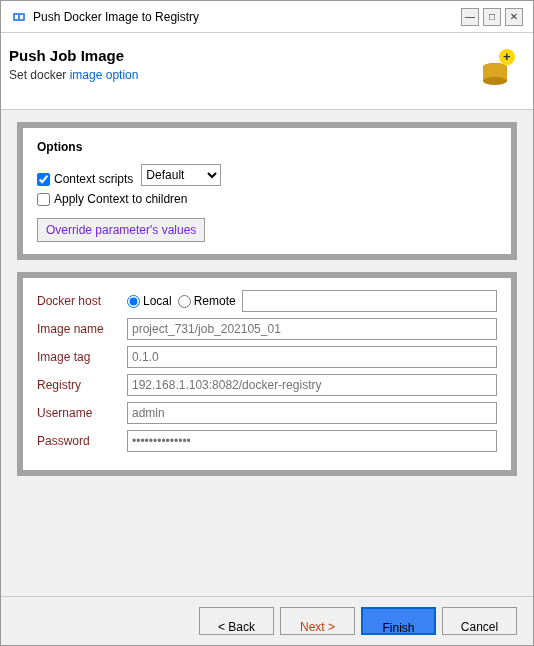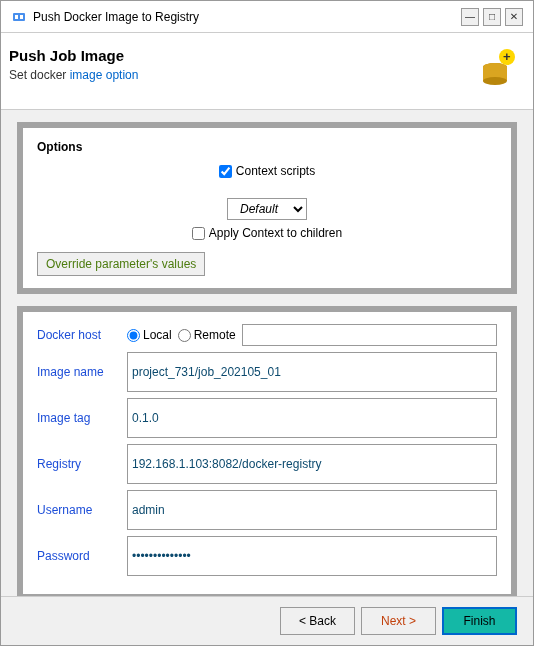--- a/index.html
+++ b/index.html
@@ -113,10 +113,9 @@
 
     .options-row {
       display: flex;
-      align-items: center;
-      gap: 20px;
+      align-items: flex-end;
+      gap: 8px;
       margin-bottom: 6px;
-      flex-direction: column;
     }
 
     .checkbox-label {

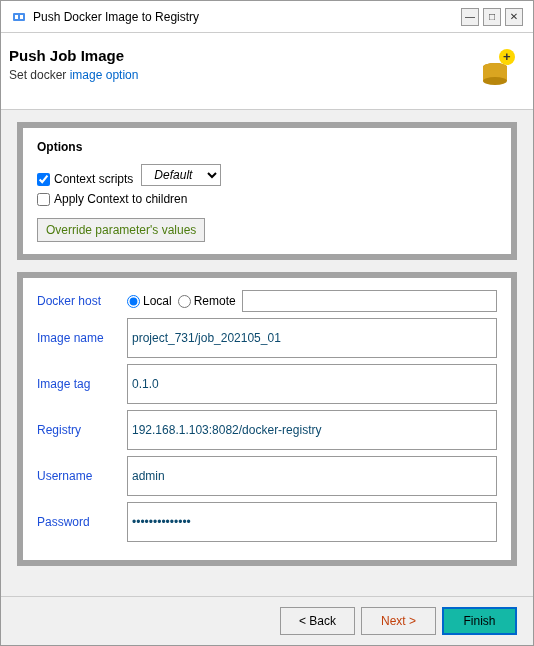--- a/index.html
+++ b/index.html
@@ -137,10 +137,9 @@
       border: 1px solid #999;
       background: #fff;
       font-size: 12px;
-      padding: 0 8px;
+      padding: 0 0;
       cursor: pointer;
       min-width: 80px;
-      font-style: italic;
     }
 
     .override-btn {

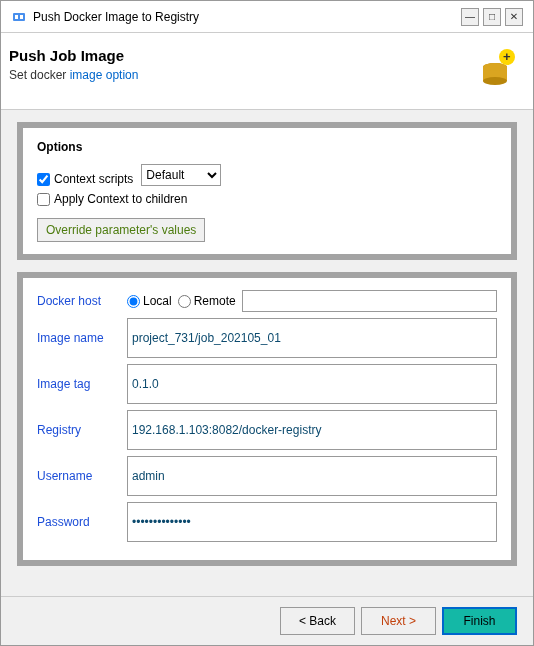--- a/index.html
+++ b/index.html
@@ -150,7 +150,7 @@
       font-size: 12px;
       padding: 0 8px;
       cursor: pointer;
-      color: #4d7c0f;
+      color: #6d28d9;
     }
 
     .form-row {

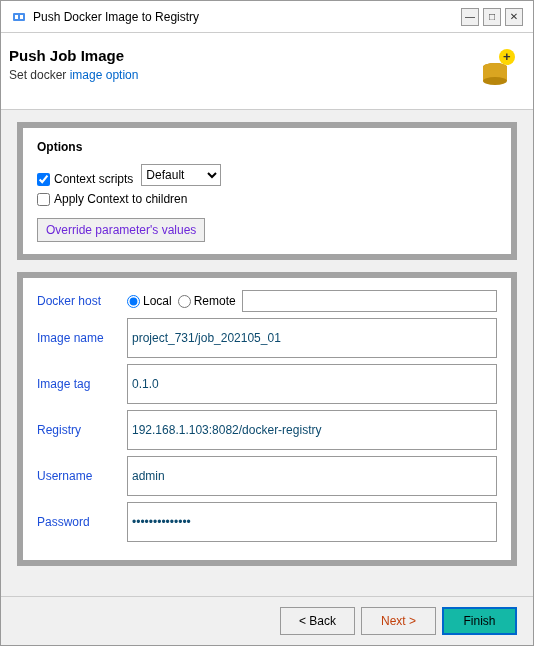--- a/index.html
+++ b/index.html
@@ -162,7 +162,7 @@
     .form-label {
       width: 90px;
       font-size: 12px;
-      color: #1d4ed8;
+      color: #7f1d1d;
       flex-shrink: 0;
     }
 

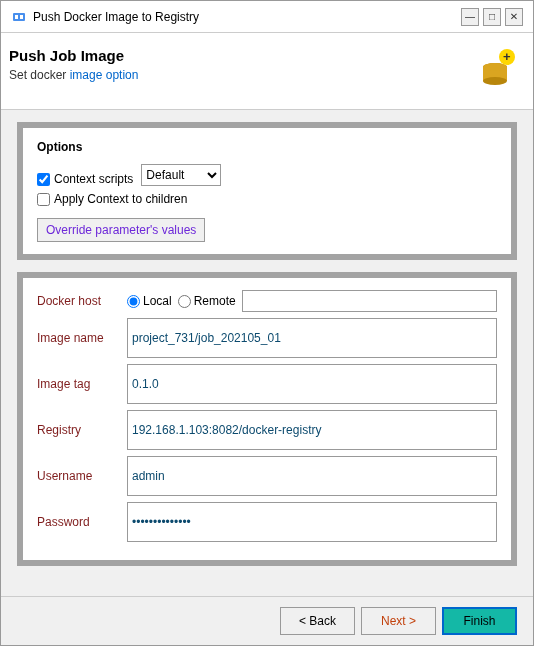--- a/index.html
+++ b/index.html
@@ -168,12 +168,12 @@
 
     .form-input {
       flex: 1;
-      height: 40px;
+      height: 22px;
       border: 1px solid #999;
       background: #fff;
       font-size: 12px;
       padding: 0 4px;
-      color: #0c4a6e;
+      color: #737373;
     }
 
     .radio-group {

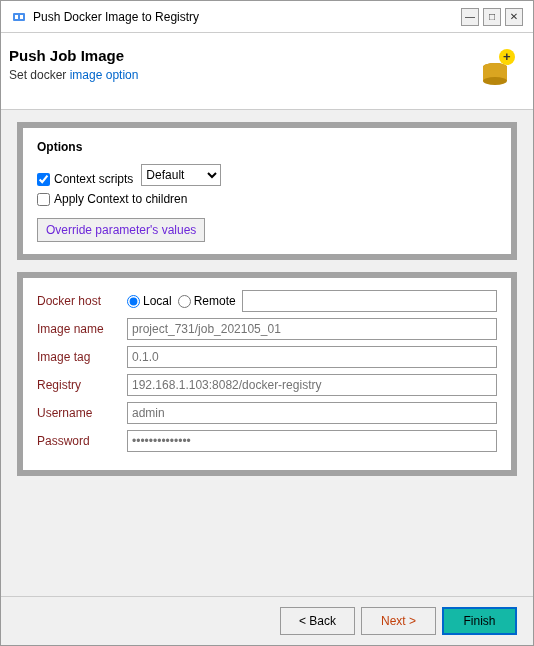--- a/index.html
+++ b/index.html
@@ -222,7 +222,7 @@
       border: 1px solid #999;
       background: #f0f0f0;
       font-size: 12px;
-      padding: 5px 12px;
+      padding: 12px 12px;
       cursor: pointer;
       color: #000;
     }

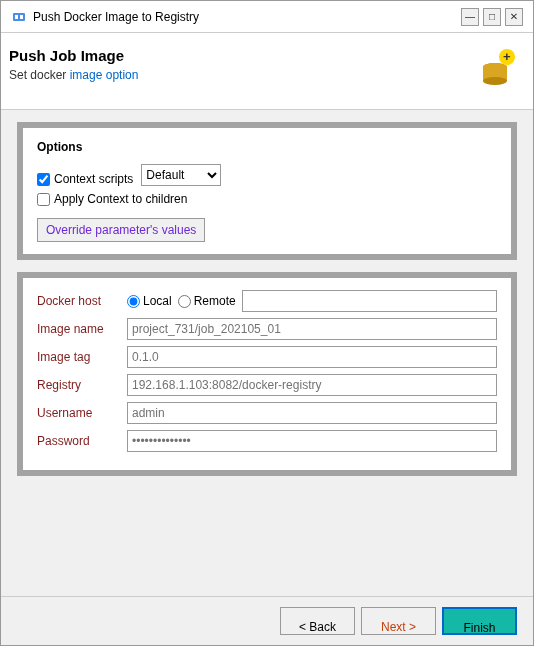--- a/index.html
+++ b/index.html
@@ -228,7 +228,7 @@
     }
 
     .footer-btn.primary {
-      background: #14b8a6;
+      background: #3b82f6;
       border: 2px solid #0066cc;
     }
 

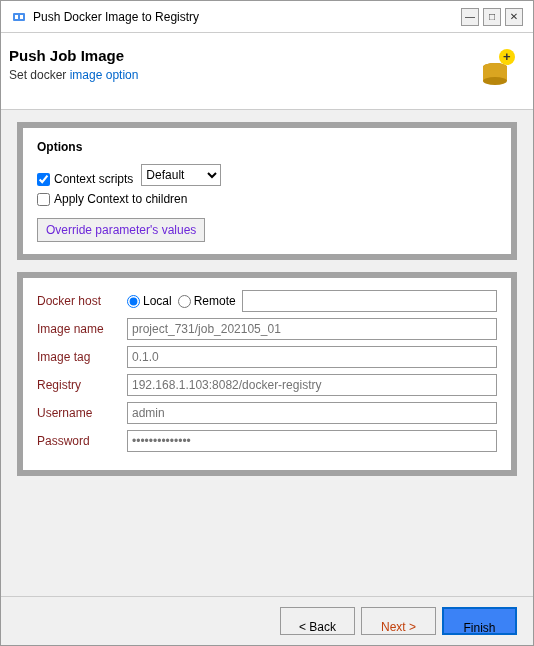--- a/index.html
+++ b/index.html
@@ -366,6 +366,7 @@
     <button class="footer-btn">&lt; Back</button>
     <button class="footer-btn" disabled="">Next &gt;</button>
     <button class="footer-btn primary">Finish</button>
+    <button class="footer-btn">Cancel</button>
   </div>
 
 </div>

